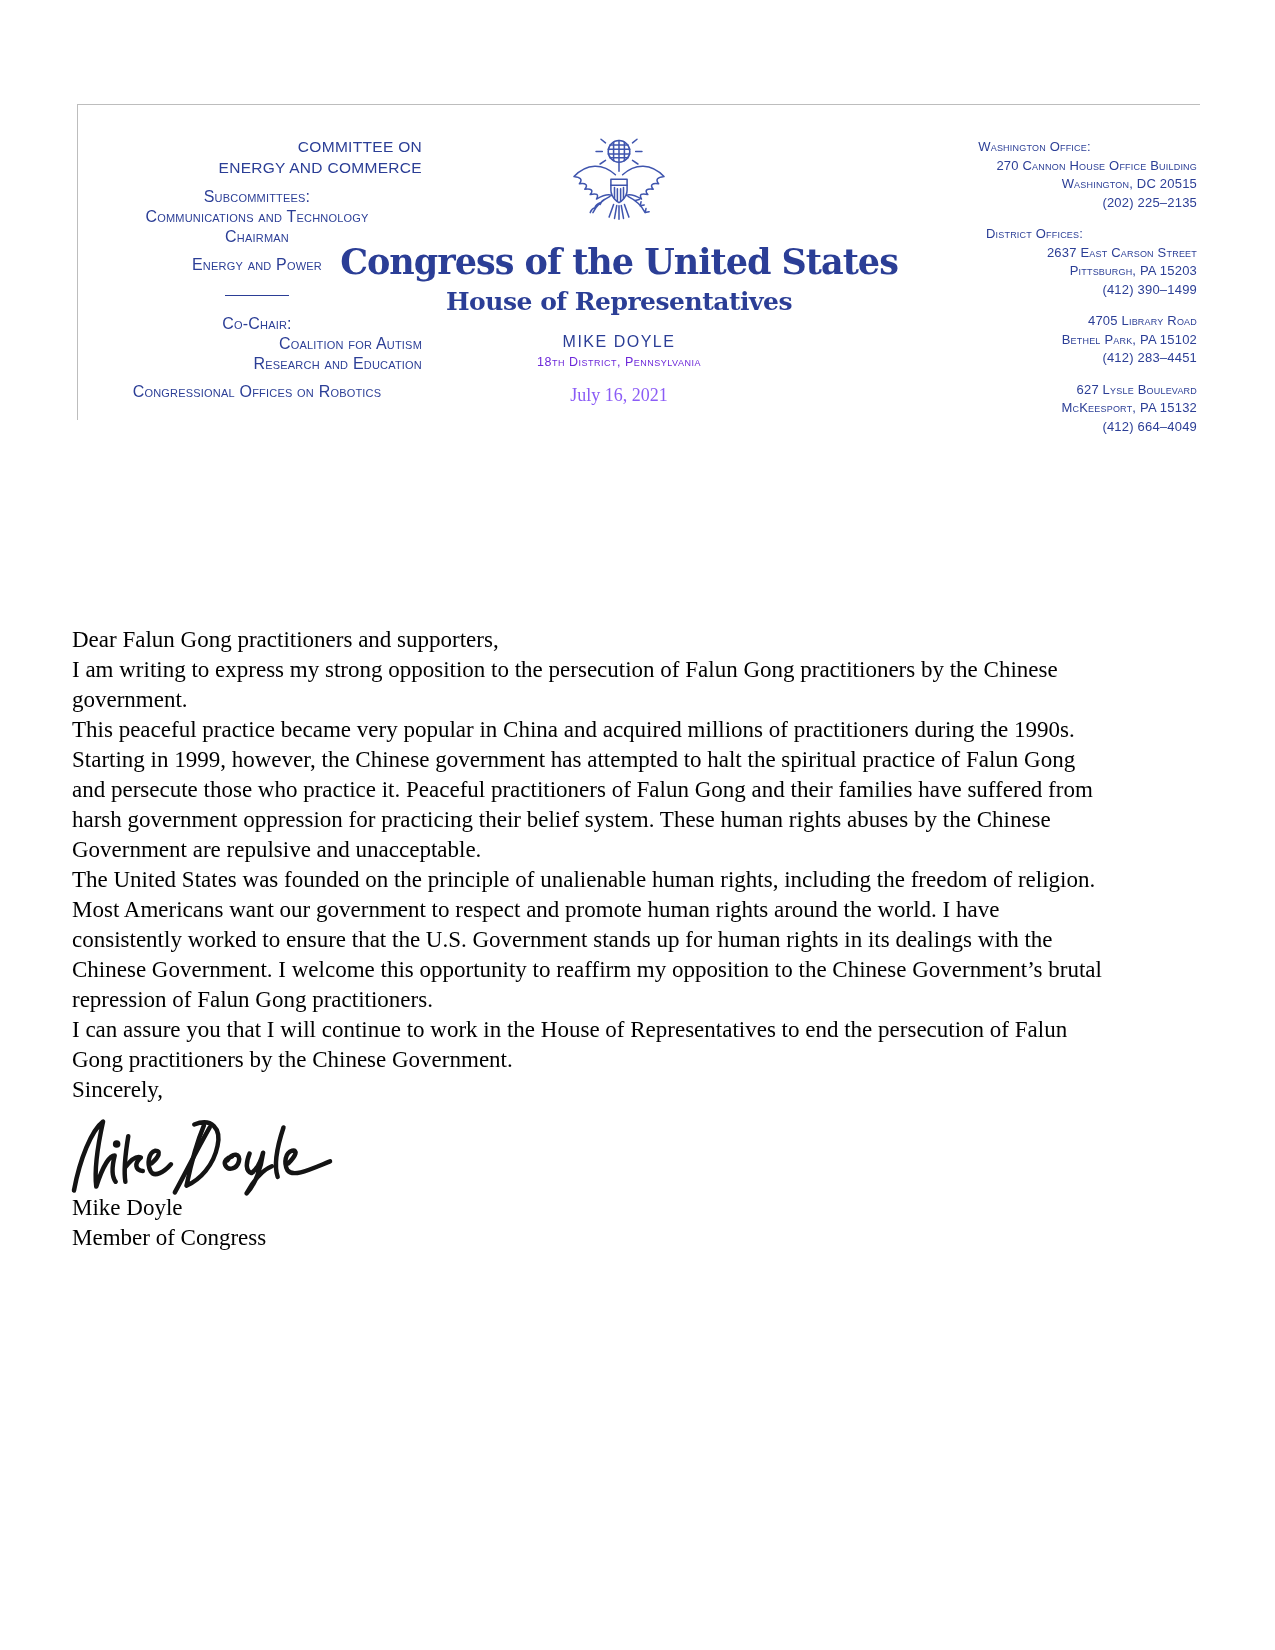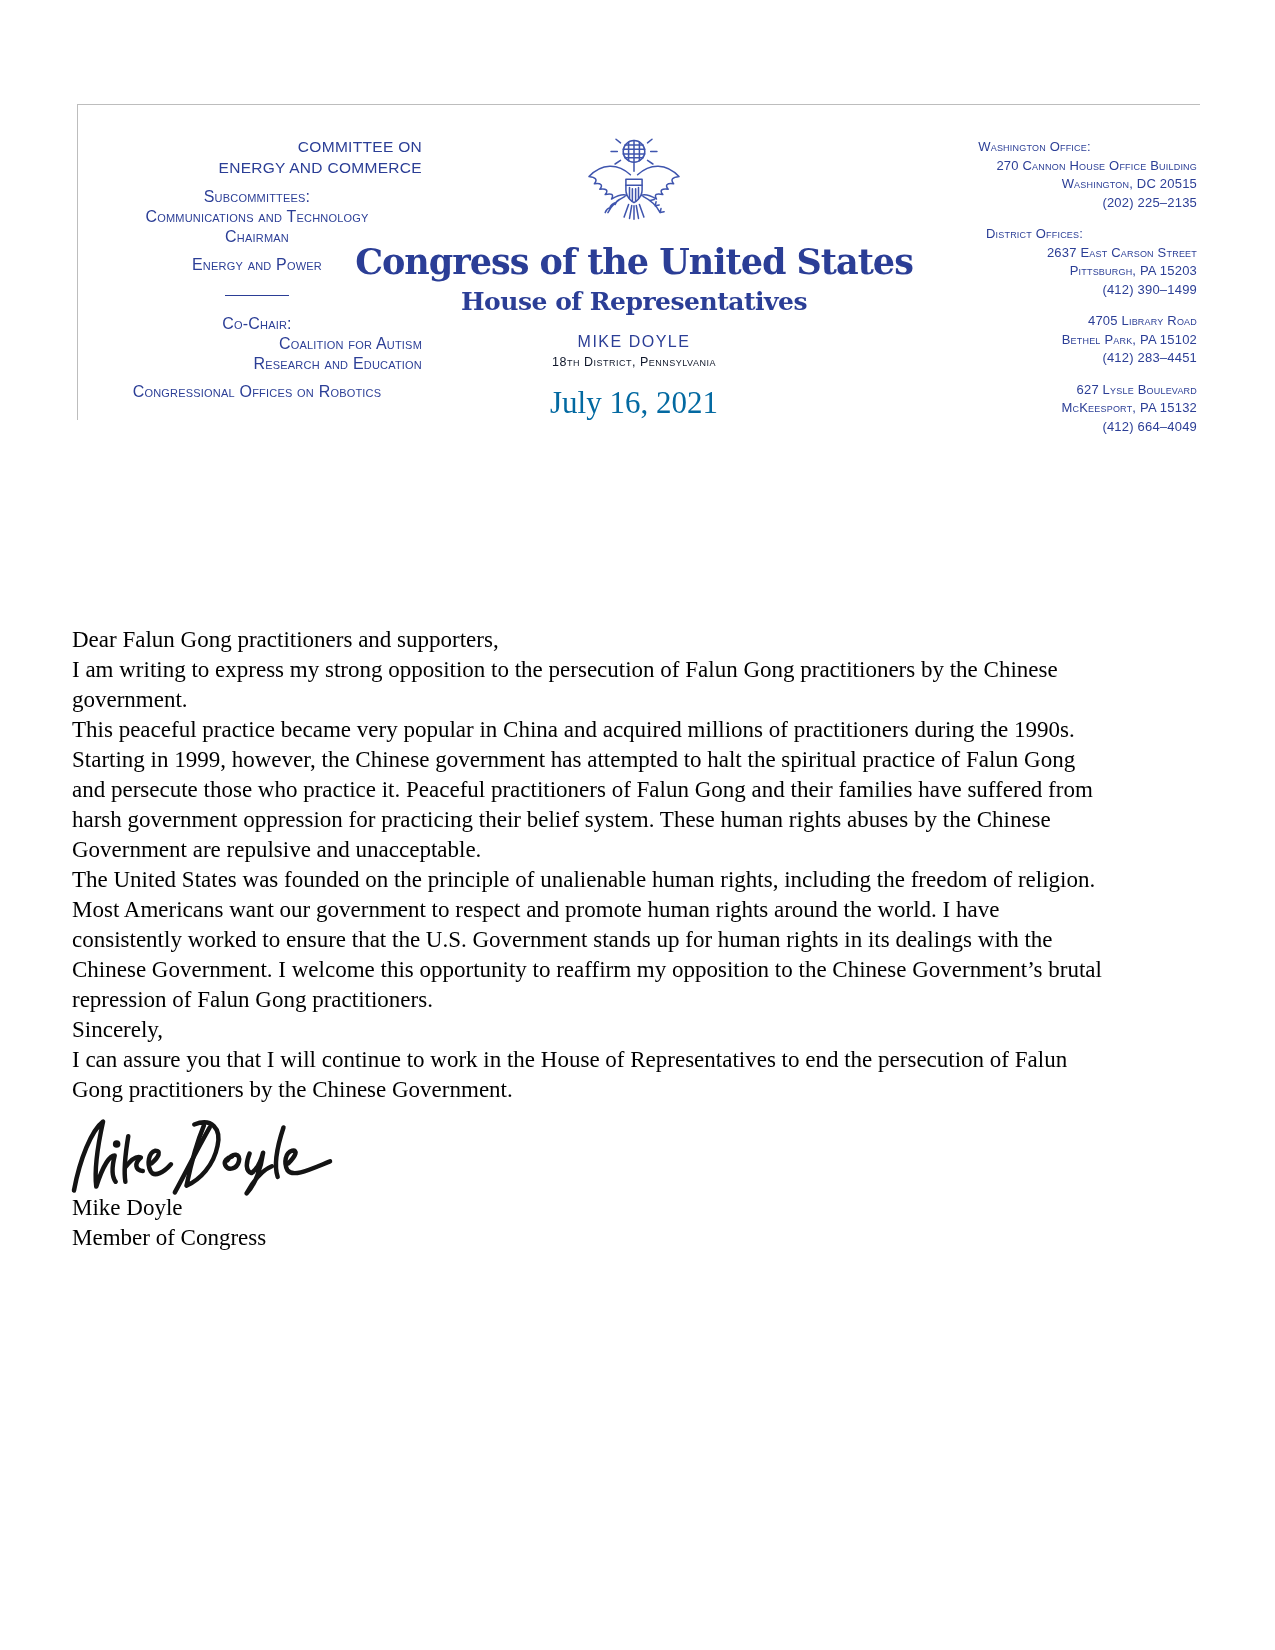--- a/index.html
+++ b/index.html
@@ -39,7 +39,7 @@
 
   
   .center-col {
-    position: absolute; left: 354px; top: 136px; width: 560px;
+    position: absolute; left: 339px; top: 136px; width: 560px;
     text-align: center;
   }
   .seal { display: block; margin: 0 auto 4px auto; }

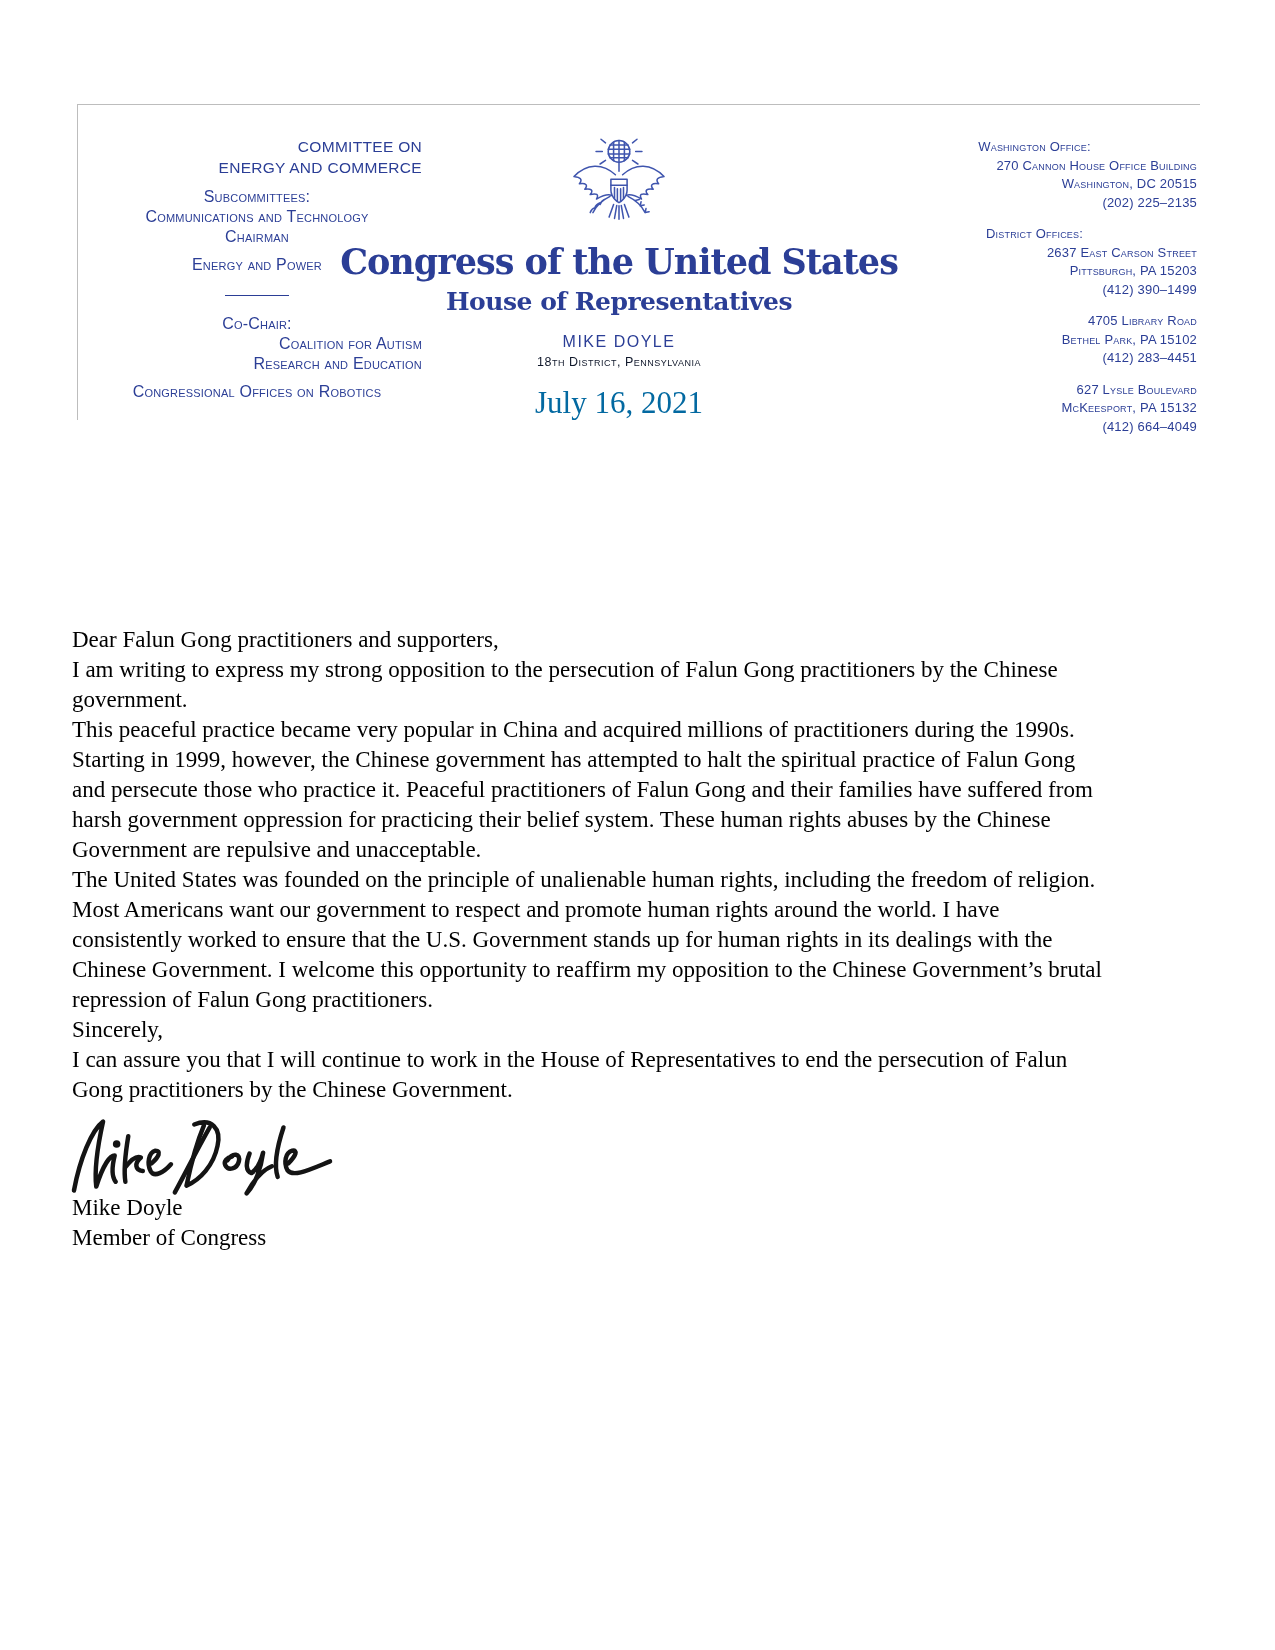--- a/index.html
+++ b/index.html
@@ -60,7 +60,7 @@
   }
   .district {
     font-family: "Liberation Sans", sans-serif;
-    font-size: 12.5px; letter-spacing: .5px; color: #0f172a;
+    font-size: 12.5px; letter-spacing: .5px; color: #6d28d9;
     margin-top: 4px;
   }
   .date-line { font-size: 31px; color: #0369a1; margin-top: 16px; }

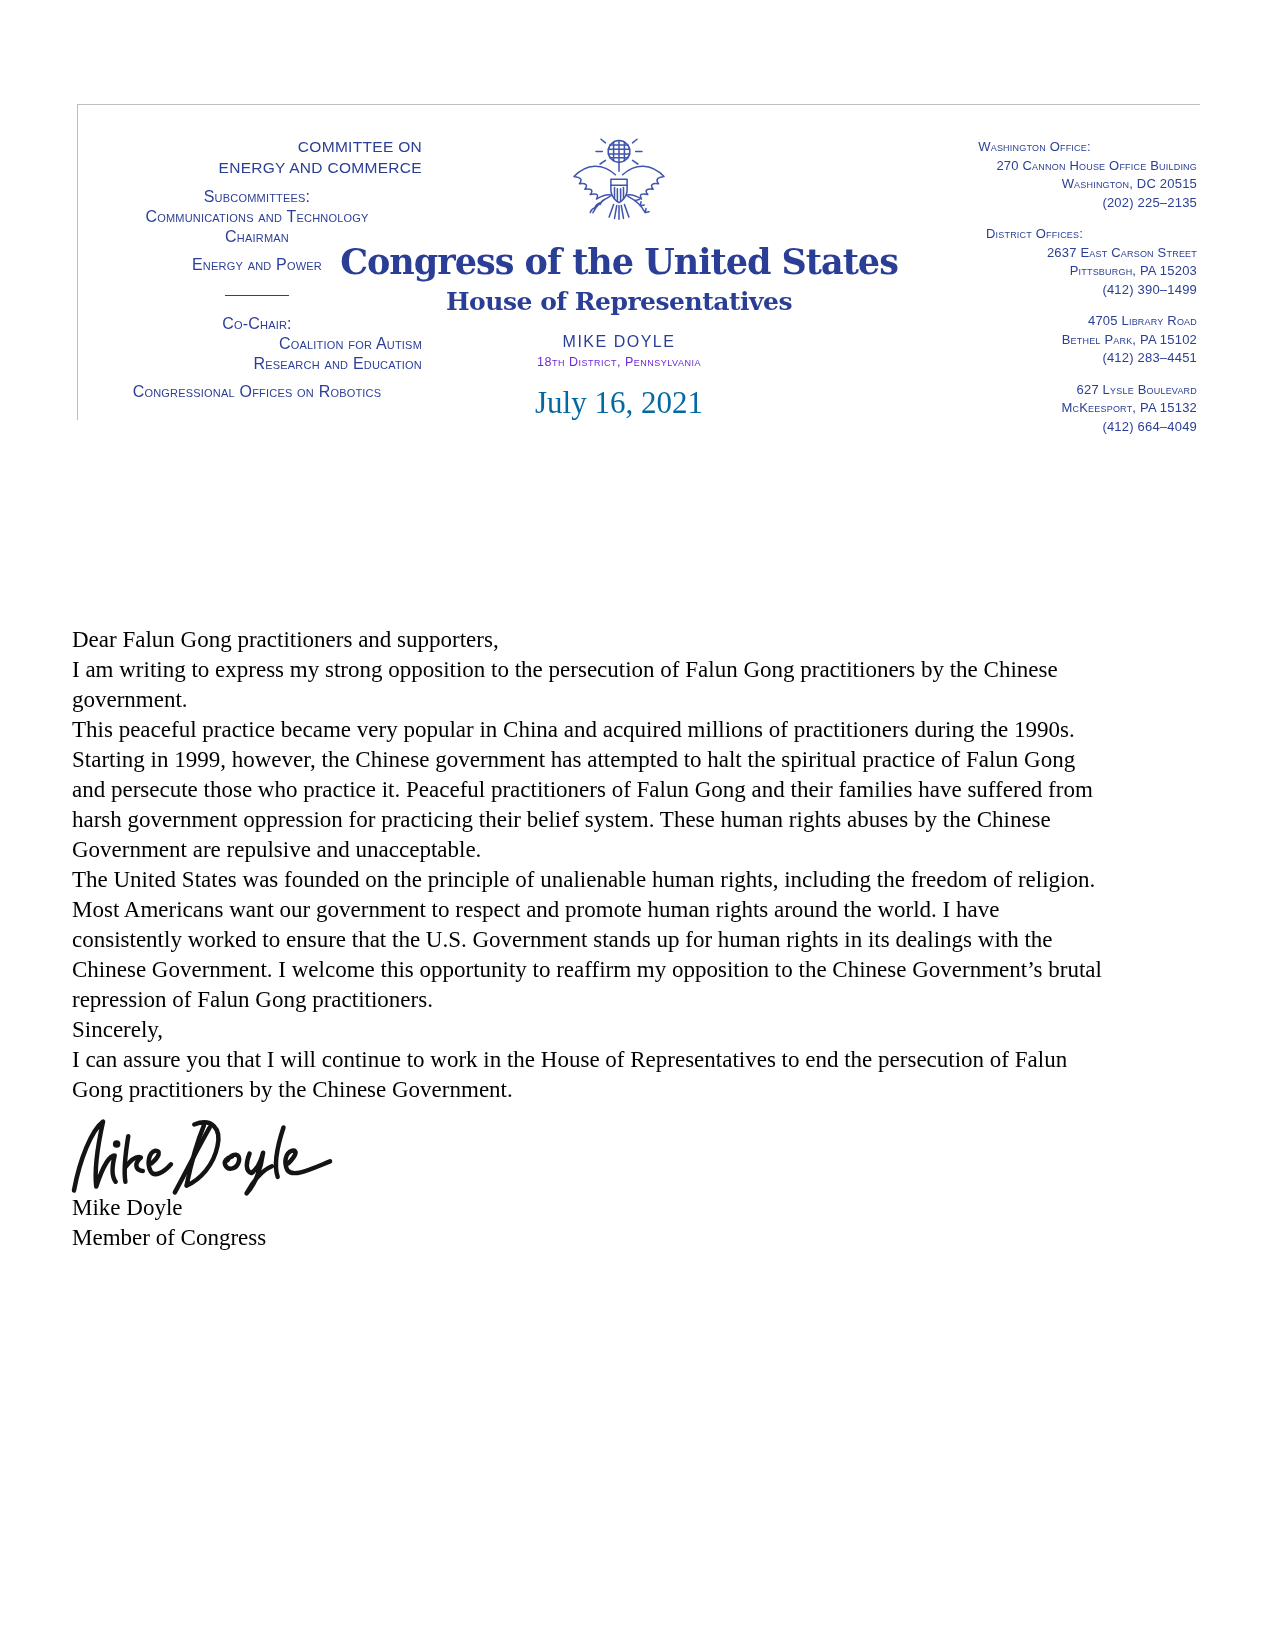--- a/index.html
+++ b/index.html
@@ -63,7 +63,7 @@
     font-size: 12.5px; letter-spacing: .5px; color: #6d28d9;
     margin-top: 4px;
   }
-  .date-line { font-size: 31px; color: #0369a1; margin-top: 16px; }
+  .date-line { font-size: 18px; color: #8b5cf6; margin-top: 16px; }
 
   
   .offices {

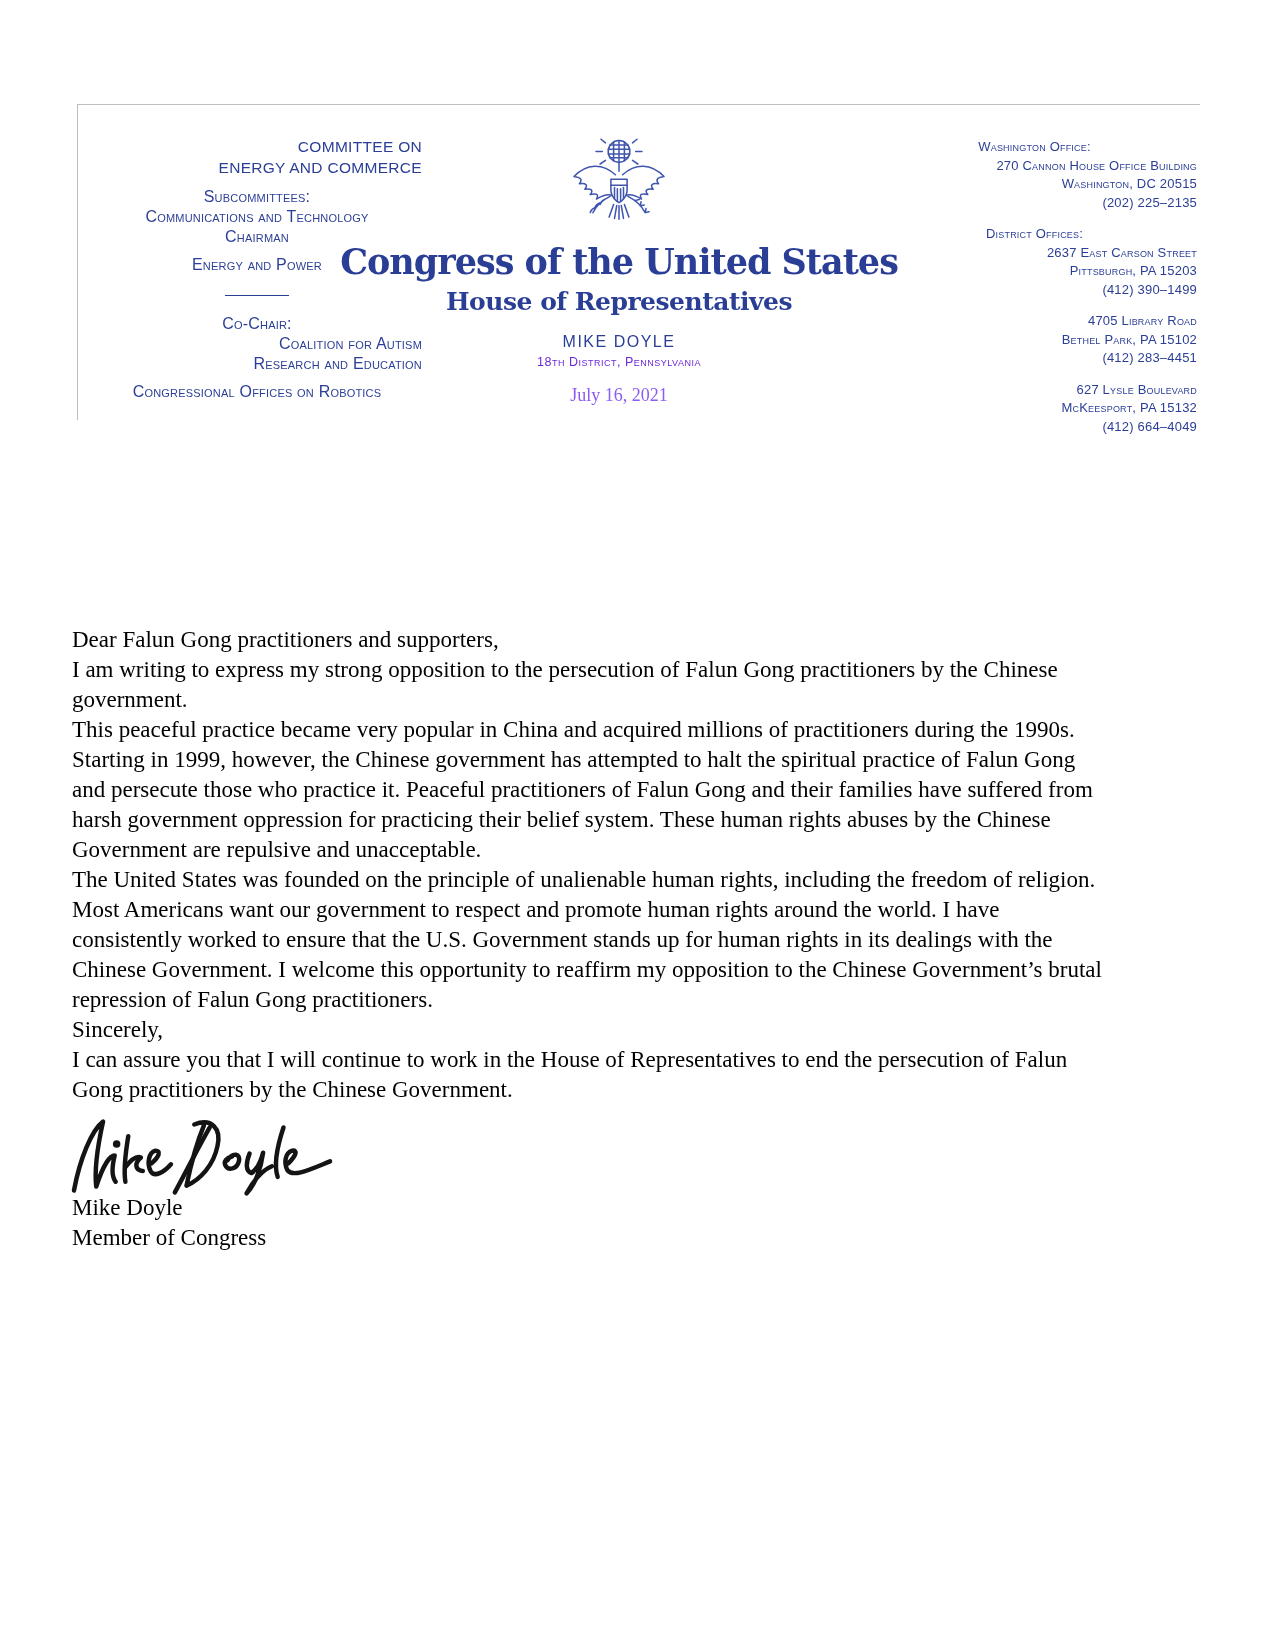--- a/index.html
+++ b/index.html
@@ -165,9 +165,9 @@
 consistently worked to ensure that the U.S. Government stands up for human rights in its dealings with the
 Chinese Government. I welcome this opportunity to reaffirm my opposition to the Chinese Government’s brutal
 repression of Falun Gong practitioners.</p>
-  <p>Sincerely,</p>
   <p>I can assure you that I will continue to work in the House of Representatives to end the persecution of Falun
 Gong practitioners by the Chinese Government.</p>
+  <p>Sincerely,</p>
 
   <div class="signature-wrap">
     <svg viewBox="0 0 280 100" width="272" height="97" aria-hidden="true">

